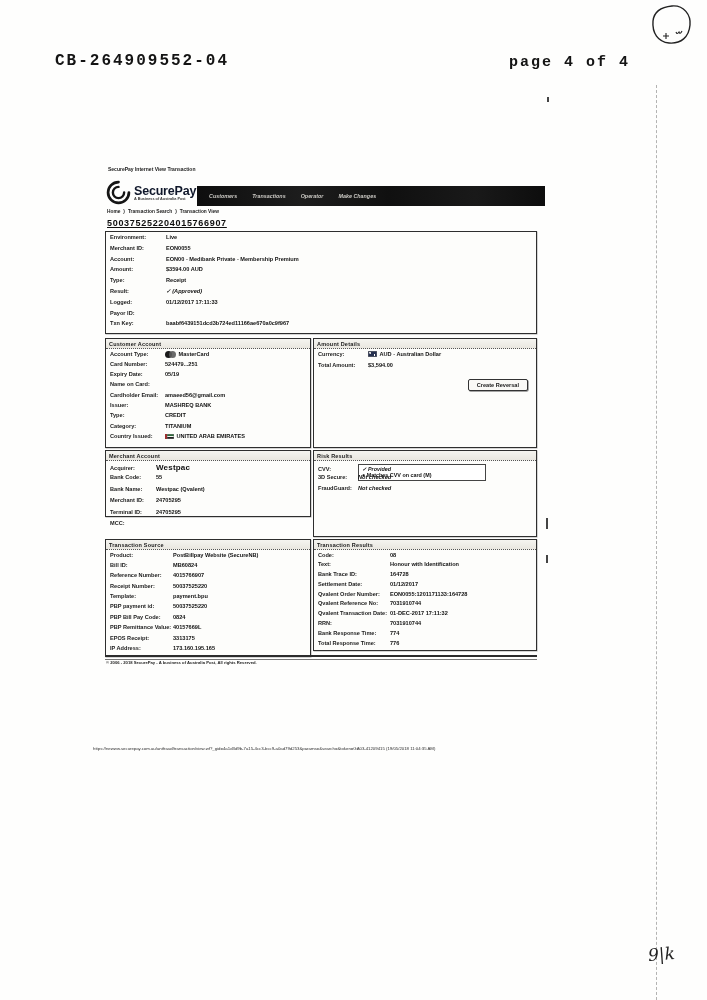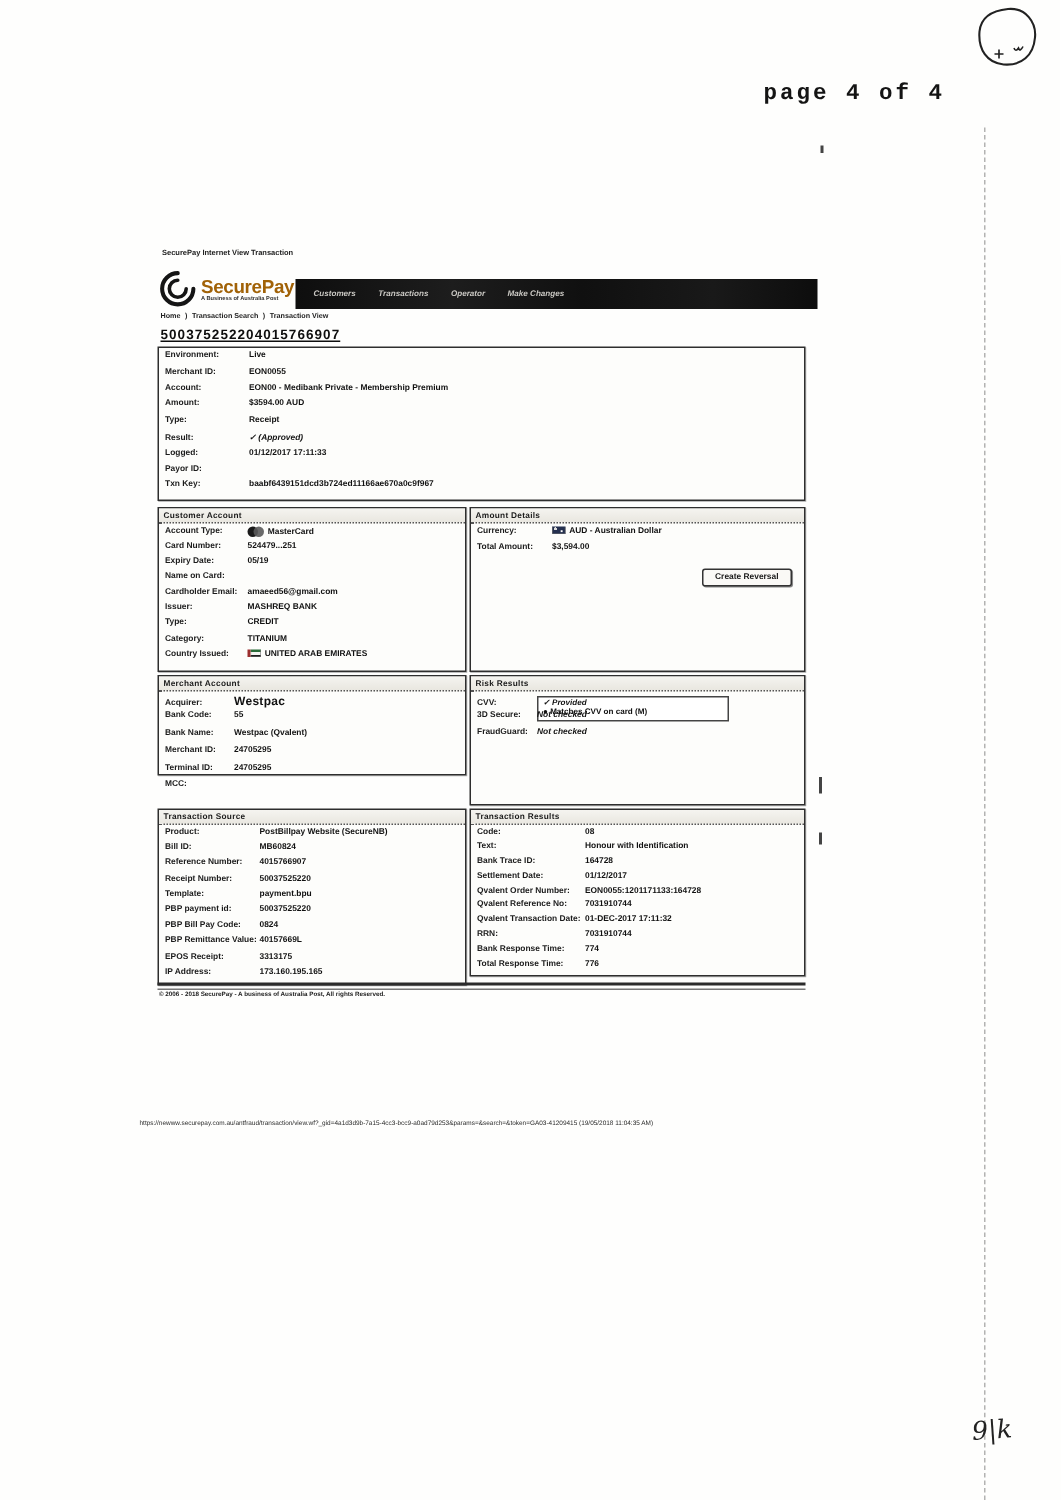--- a/index.html
+++ b/index.html
@@ -66,6 +66,7 @@
 
 <div class="sheet">
 
+  <div class="doc-ref">CB-264909552-04</div>
   <div class="page-ind">page 4 of 4</div>
   <svg class="hand-circle" width="48" height="48" viewBox="0 0 48 48">
     <path d="M24,3 C36,2 43,12 42,22 C41,34 33,41 21,40 C10,39 4,30 5,18 C6,8 14,4 24,3 Z" fill="none" stroke="#222" stroke-width="1.4"></path>

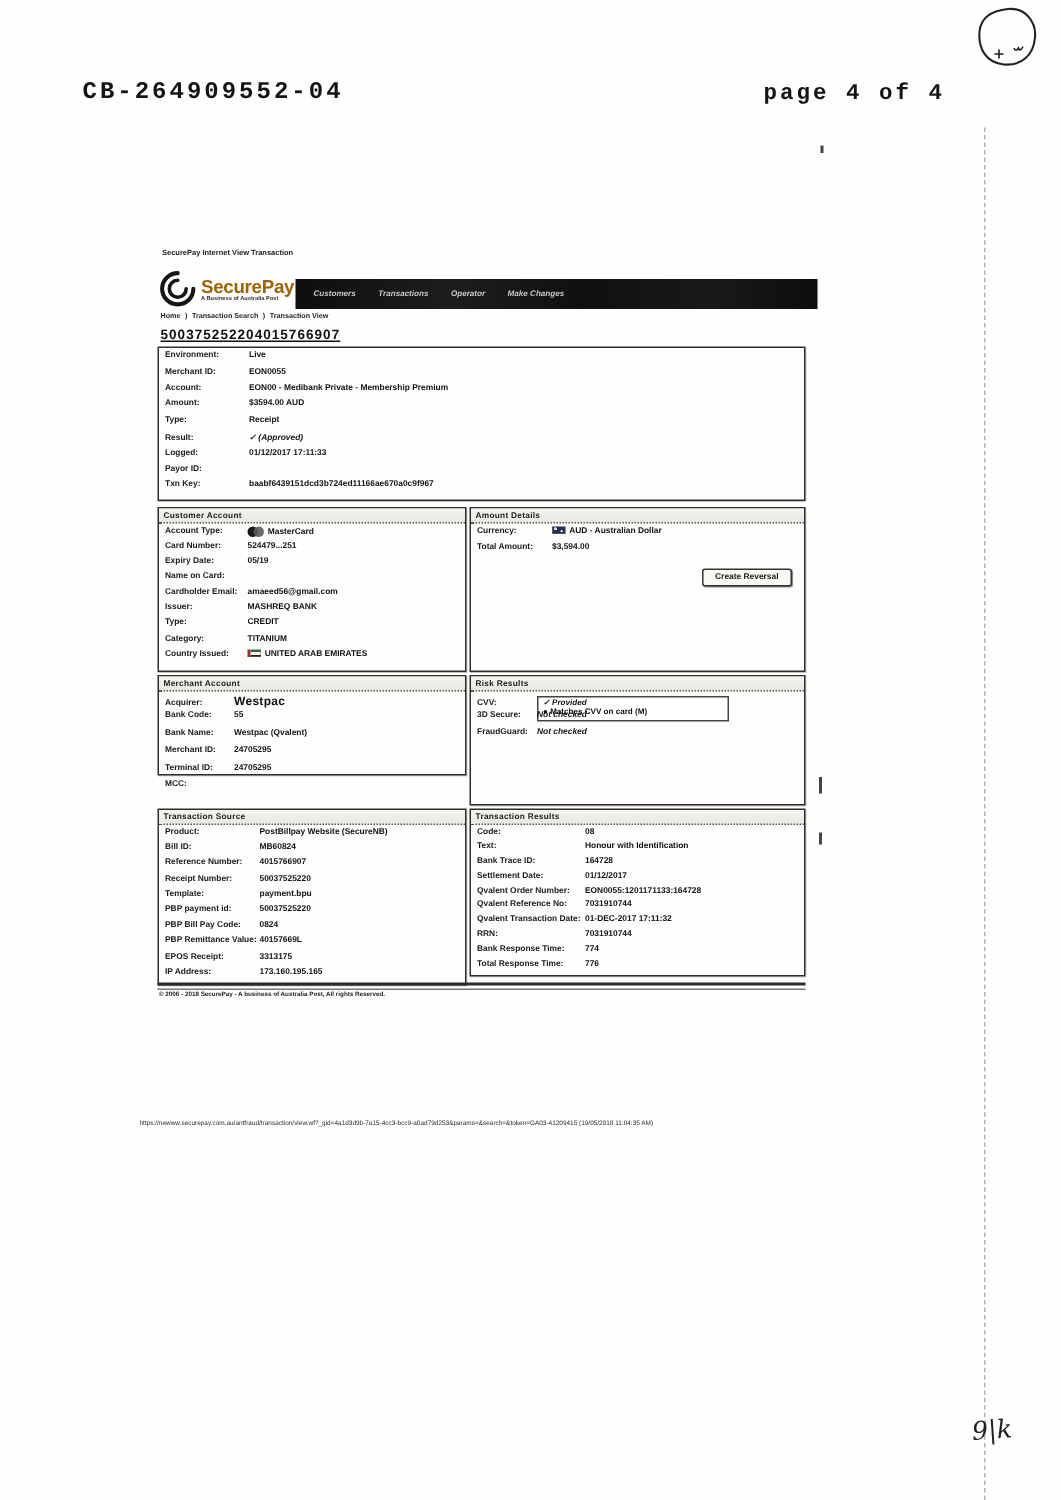--- a/index.html
+++ b/index.html
@@ -19,7 +19,7 @@
   
   .caption{position:absolute;left:108px;top:166px;font-size:5px;font-weight:700;color:#222;}
   .logo{position:absolute;left:106px;top:180px;display:flex;align-items:center;gap:3px;}
-  .logo-text .nm{font-size:12.5px;font-weight:800;letter-spacing:-.2px;color:#a16207;line-height:12px;display:block;}
+  .logo-text .nm{font-size:12.5px;font-weight:800;letter-spacing:-.2px;color:#0f172a;line-height:12px;display:block;}
   .logo-text .tg{font-size:3.8px;font-weight:700;color:#333;display:block;}
   .nav{position:absolute;left:197px;top:186px;width:348px;height:20px;display:flex;align-items:center;
        gap:15px;padding-left:12px;box-sizing:border-box;

